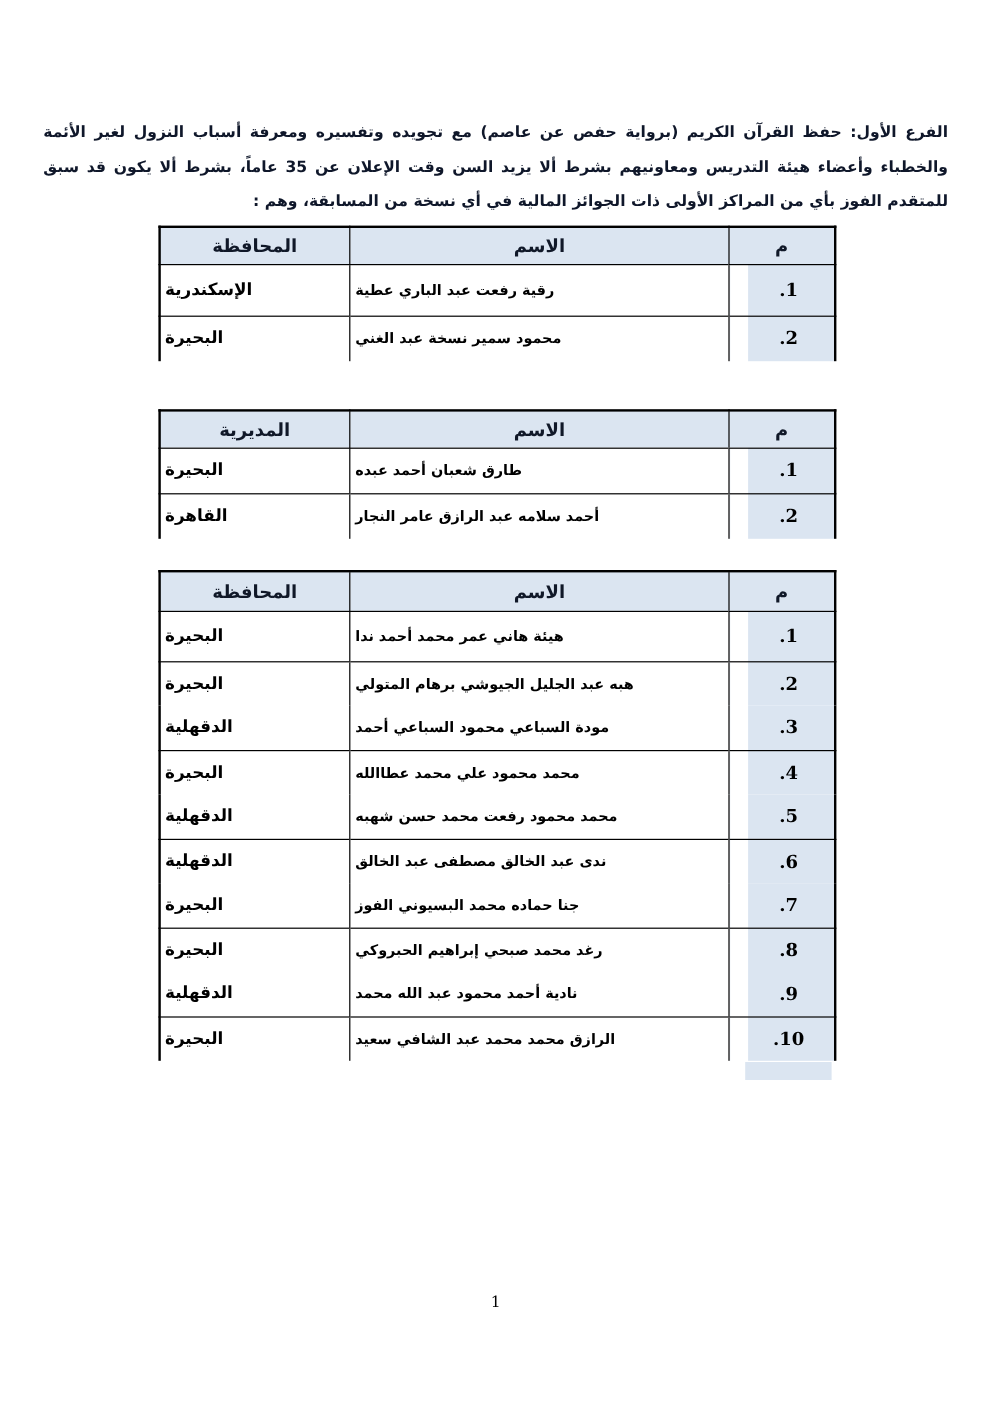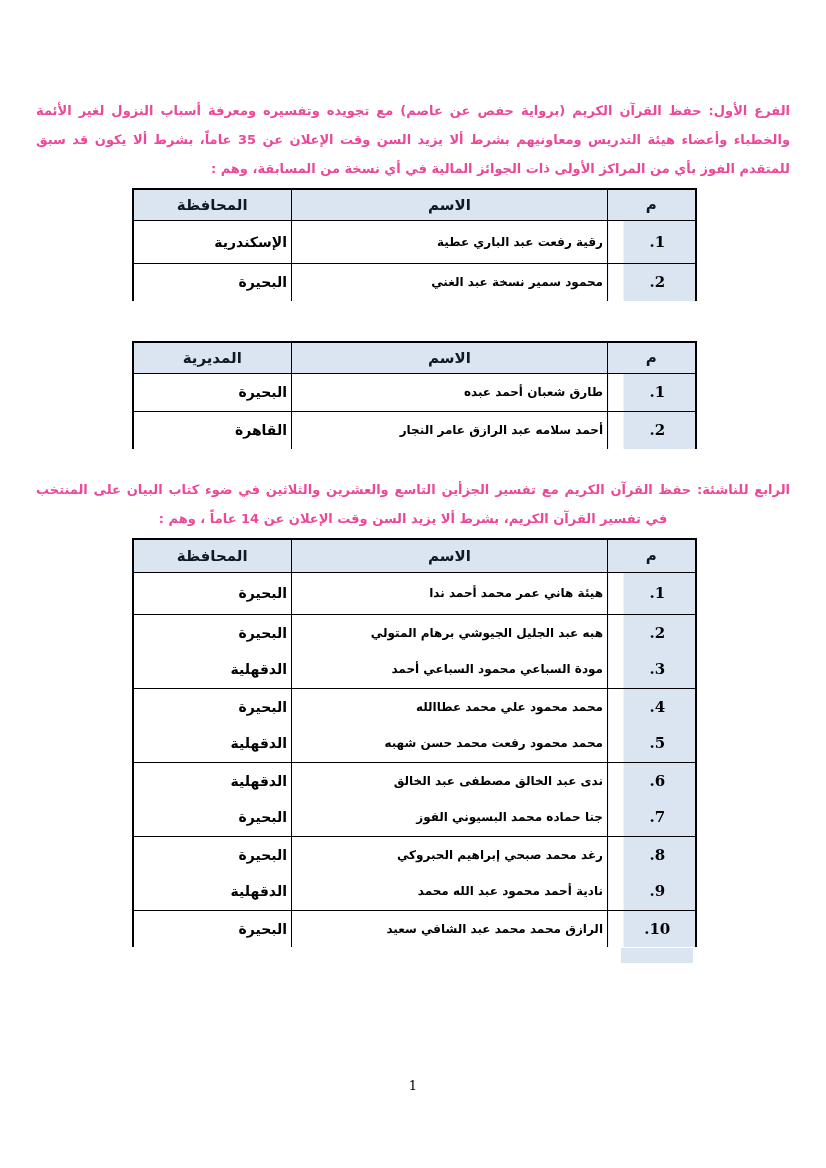--- a/index.html
+++ b/index.html
@@ -15,7 +15,7 @@
   
   .intro {
     direction:rtl; text-align:justify; font-weight:bold;
-    font-size:13px; line-height:29px; margin:0 0 5px 0; color:#ec4899;
+    font-size:13px; line-height:29px; margin:0 0 5px 0; color:#0f172a;
   }
   .center-last { text-align-last:center; }
 

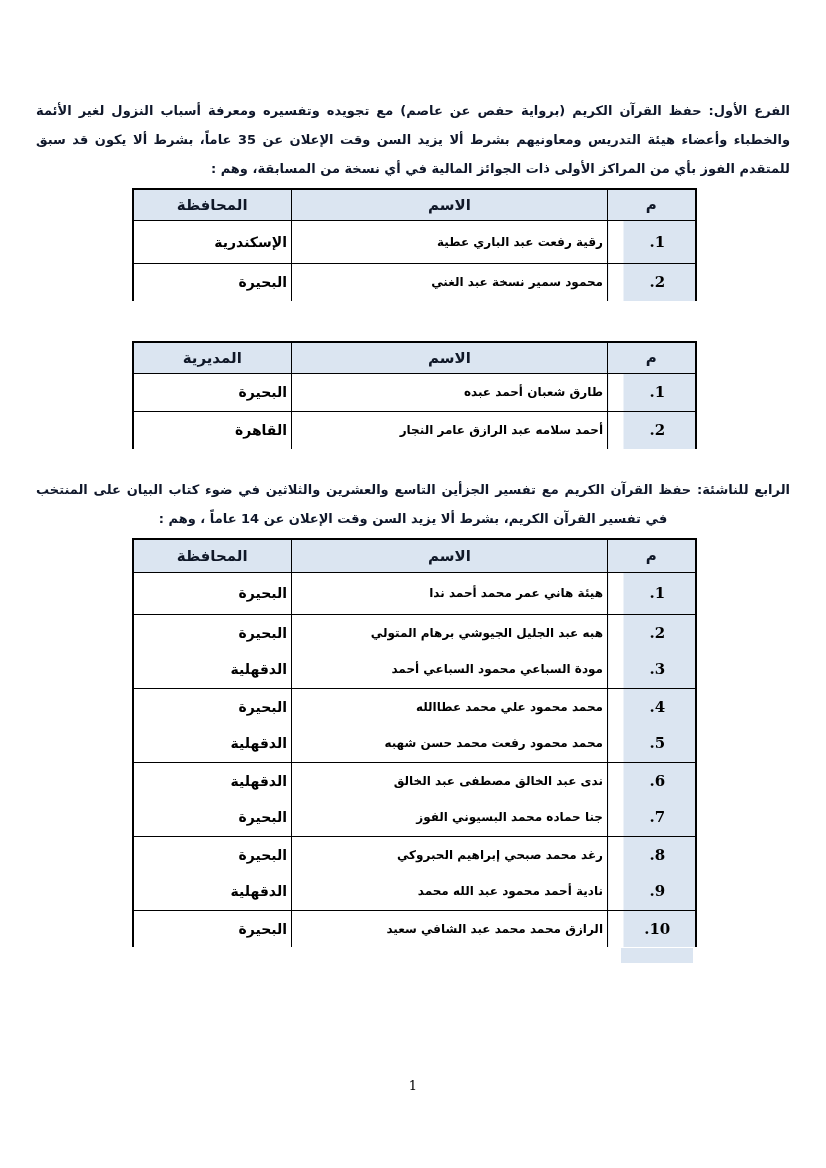--- a/index.html
+++ b/index.html
@@ -36,7 +36,7 @@
     font-size:15px; text-align:center; vertical-align:middle;
     border-bottom:1.5px solid var(--border); padding:0;margin-top:11px;
   }
-  td { vertical-align:middle; text-align:right; padding:0 4px; }
+  td { vertical-align:middle; text-align:left; padding:0 4px; }
   .cell-name { border-left:1px solid var(--border); border-right:1px solid var(--border); }
   td.cell-name { font-size:12px; font-weight:bold; direction:rtl; }
   td.cell-region { font-size:14px; font-weight:bold; direction:rtl; }

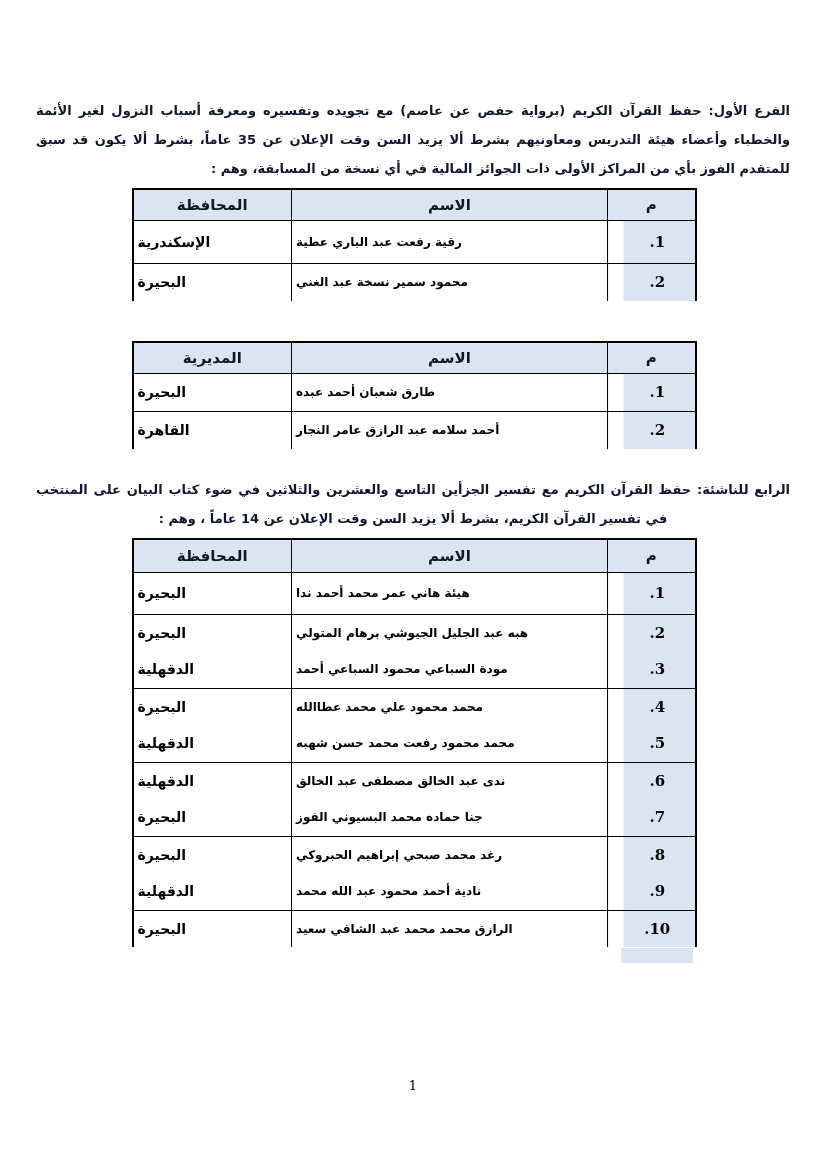--- a/index.html
+++ b/index.html
@@ -130,7 +130,6 @@
   </section>
 
   <section class="sec-3">
-    <p class="intro center-last" dir="rtl">الرابع للناشئة: حفظ القرآن الكريم مع تفسير الجزأين التاسع والعشرين والثلاثين في ضوء كتاب البيان على المنتخب في تفسير القرآن الكريم، بشرط ألا يزيد السن وقت الإعلان عن 14 عاماً ، وهم :</p>
     <div class="twrap">
       <table id="t3">
         <colgroup>

